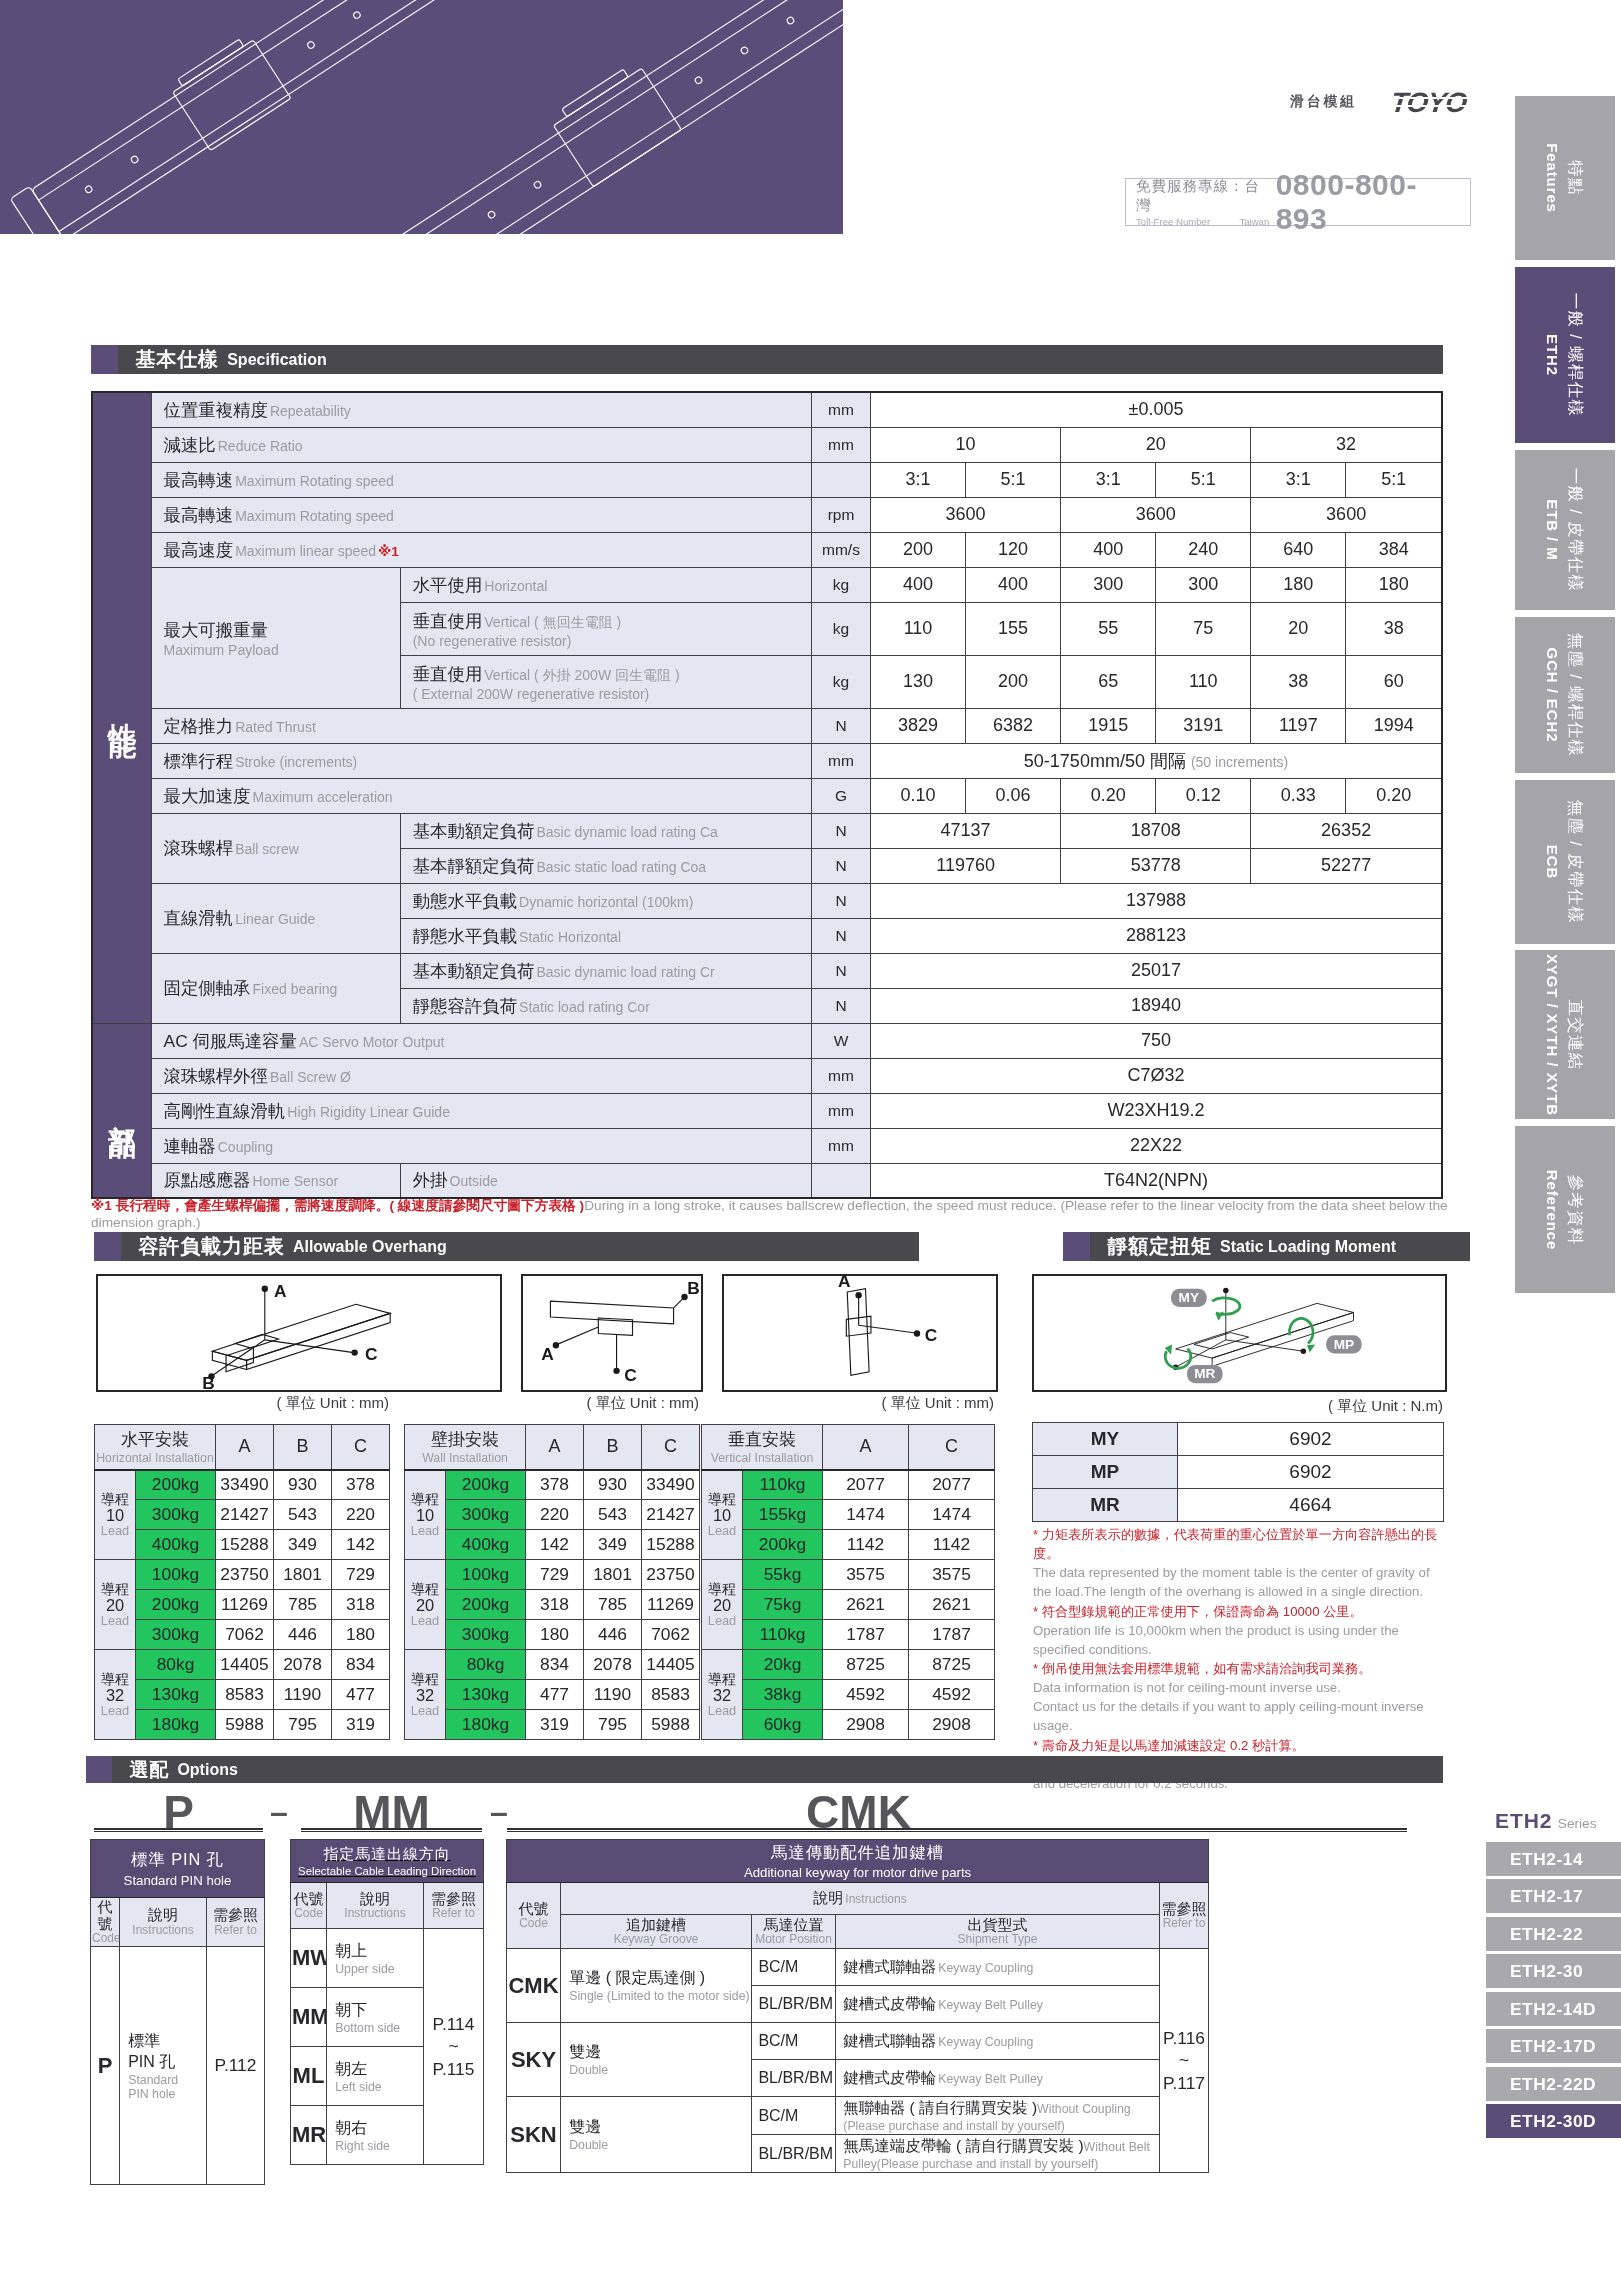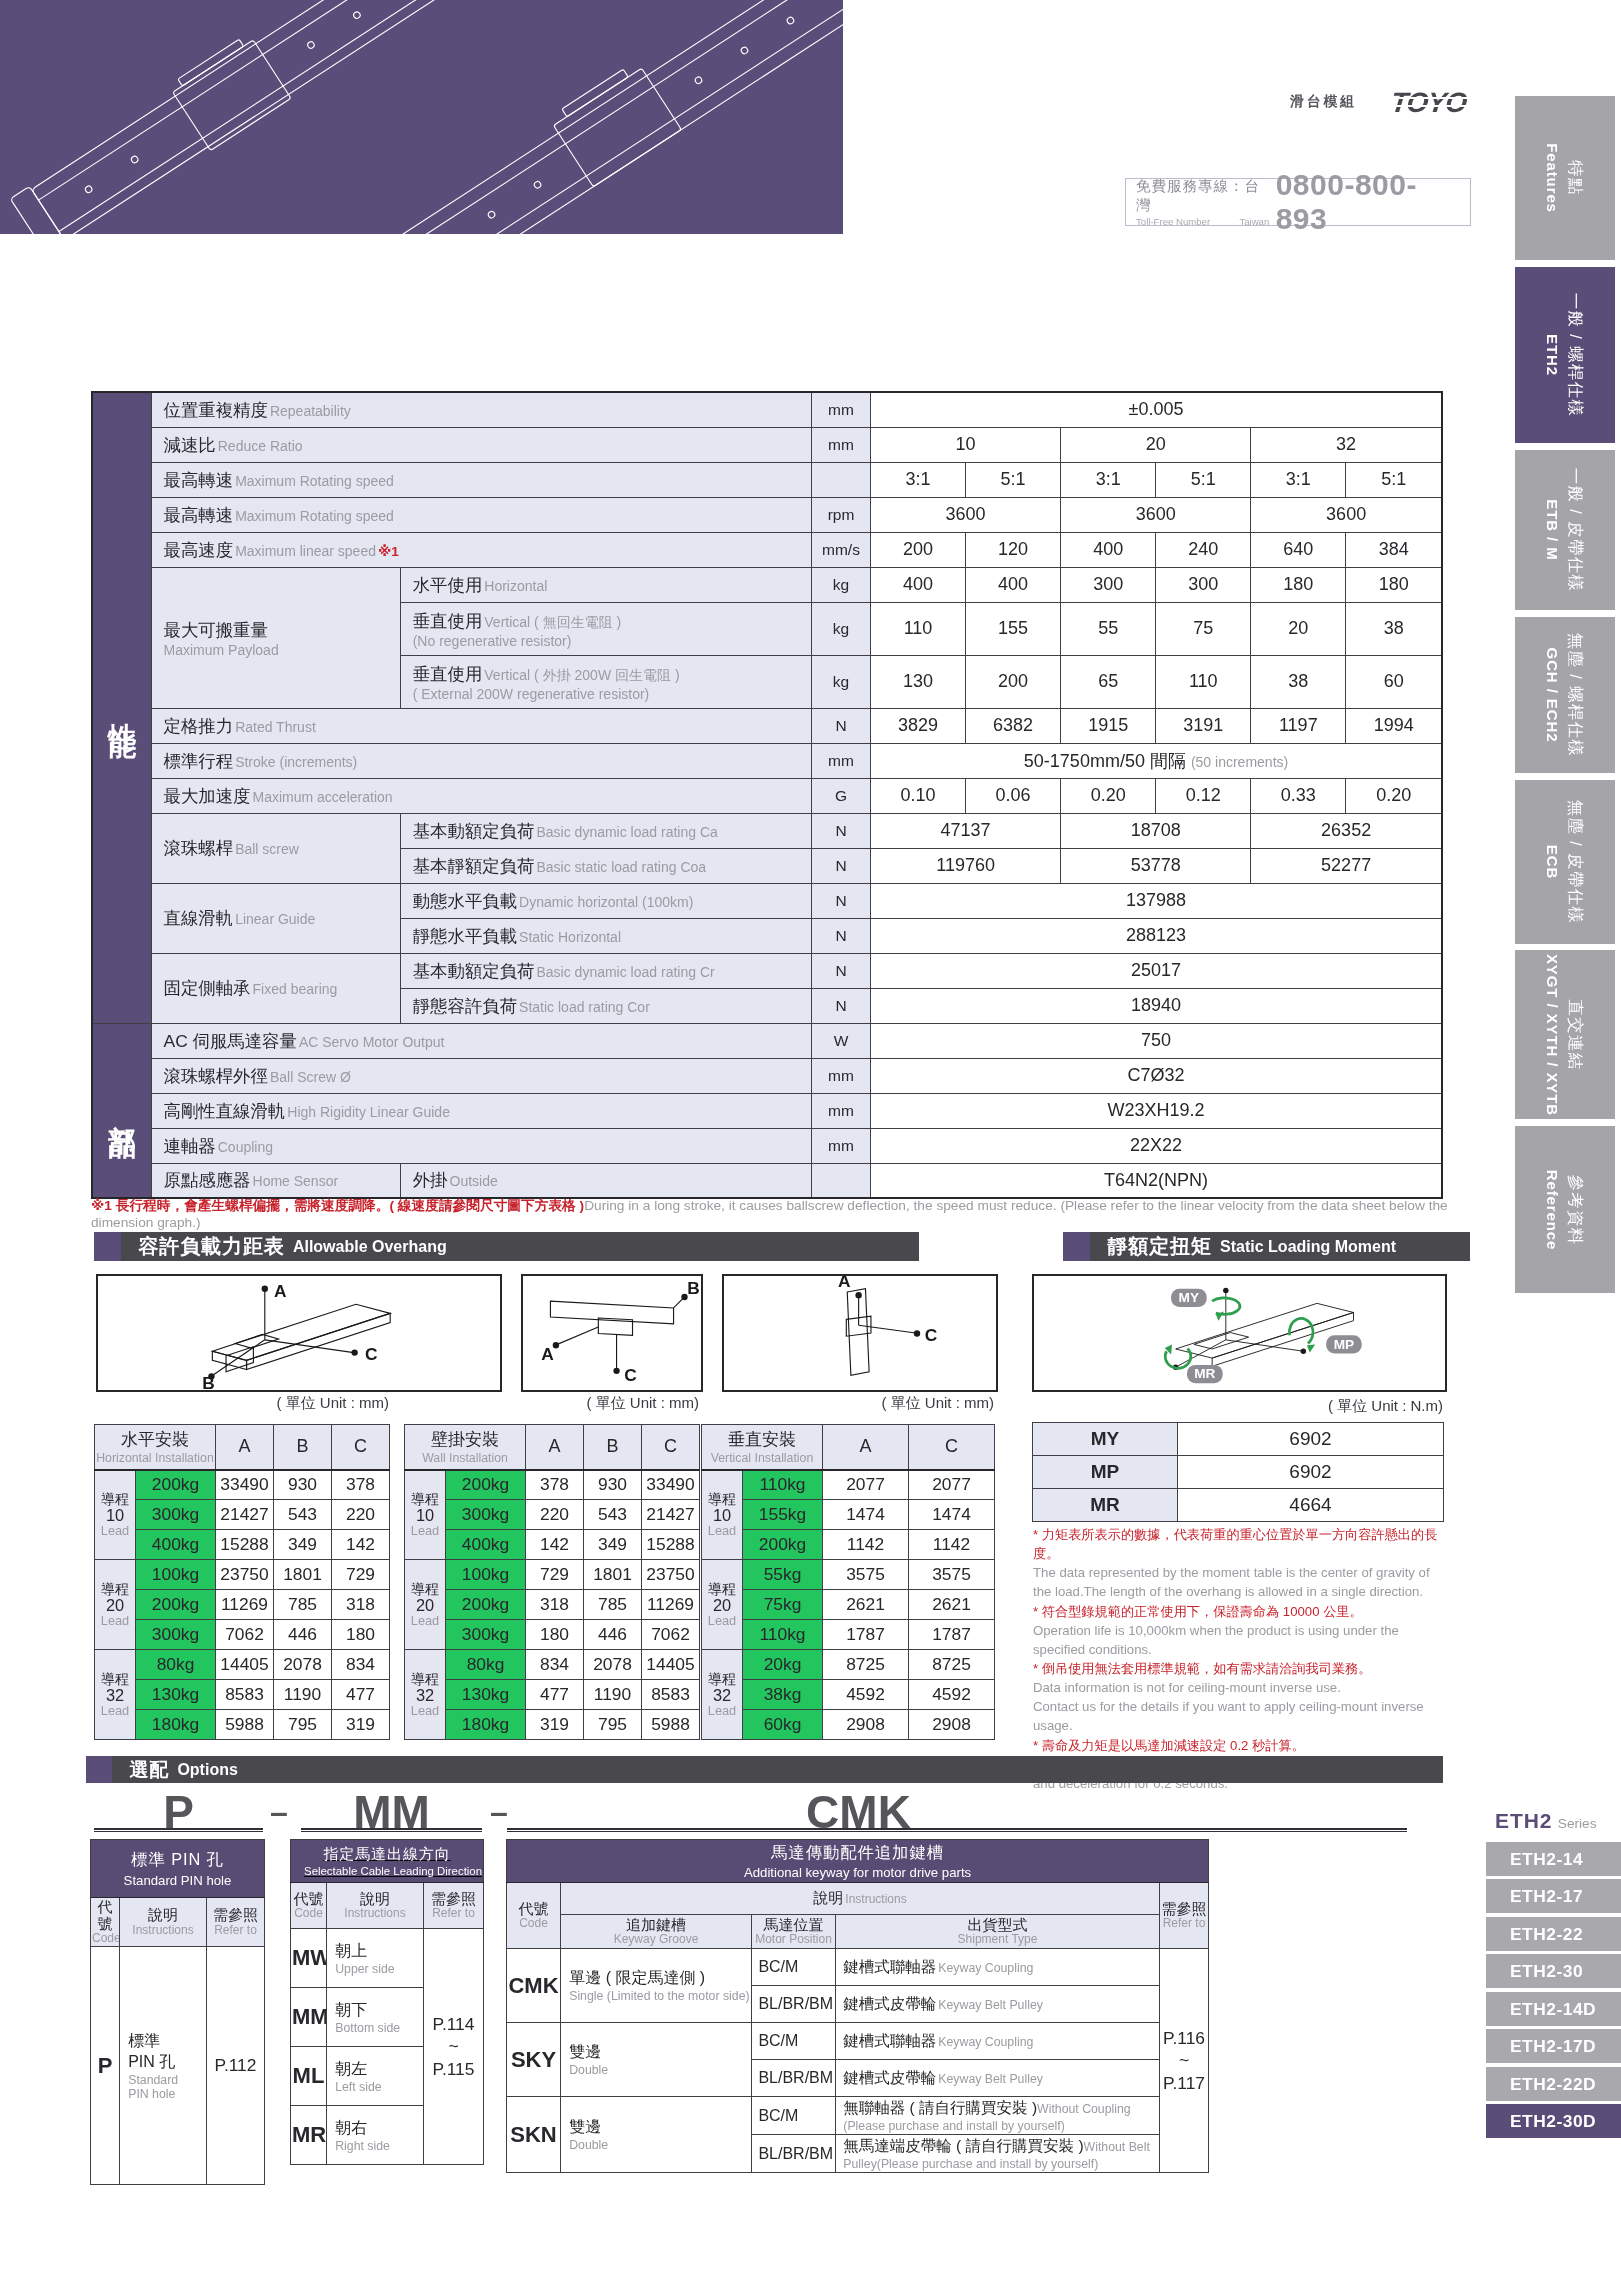--- a/index.html
+++ b/index.html
@@ -201,6 +201,13 @@
       </div>
     </div>
 
+  <div class="abs sechdr" style="left:91px;top:345px;width:1352px;">
+    <div class="sq"></div>
+    <div class="bar">
+        <span class="hzh">基本仕樣</span>
+        <span class="hen">Specification</span>
+      </div>
+  </div>
 
   <table class="abs spec" style="left:91px;top:391px;width:1352px;">
     <colgroup>

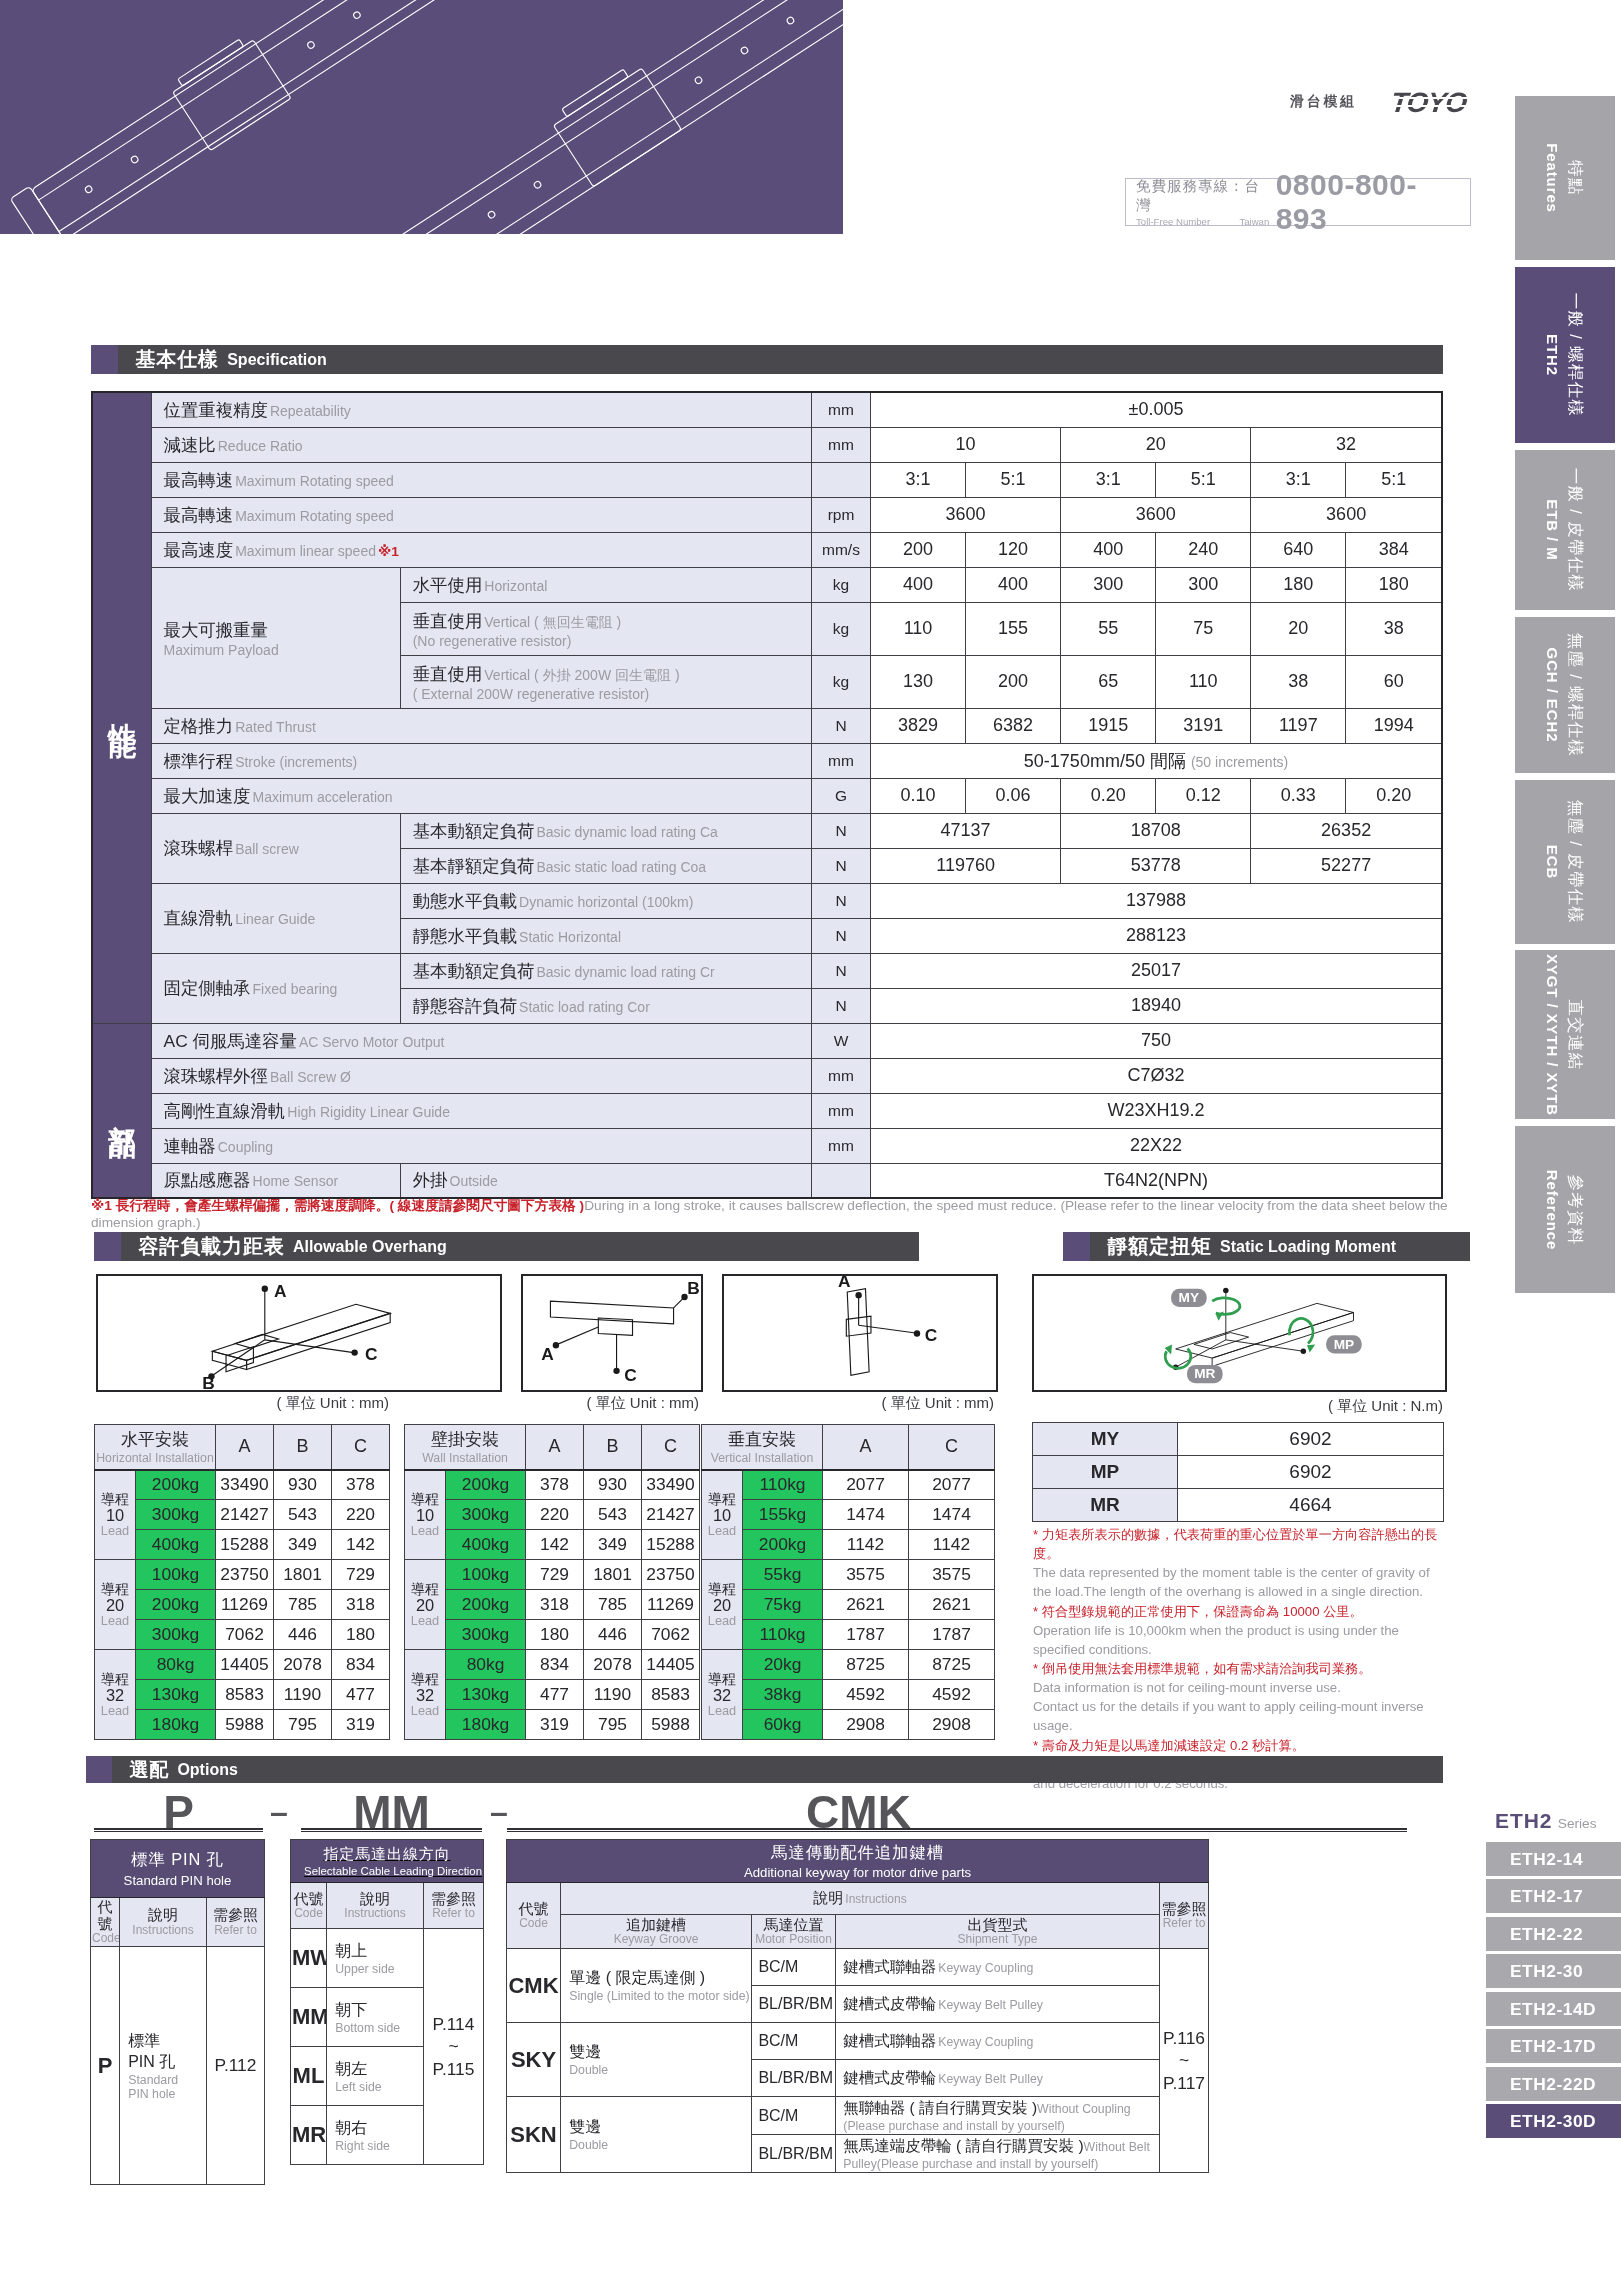--- a/index.html
+++ b/index.html
@@ -868,7 +868,7 @@
         <tr style="height:43px;text-decoration:underline;">
           <td class="phd" colspan="3">
             <div class="pzh" style="font-size:15px;">指定馬達出線方向</div>
-            <div class="pen" style="font-size:11.4px;text-align:right;">Selectable Cable Leading Direction</div>
+            <div class="pen" style="font-size:11.4px;">Selectable Cable Leading Direction</div>
           </td>
         </tr>
     <tr style="height:46px;">

